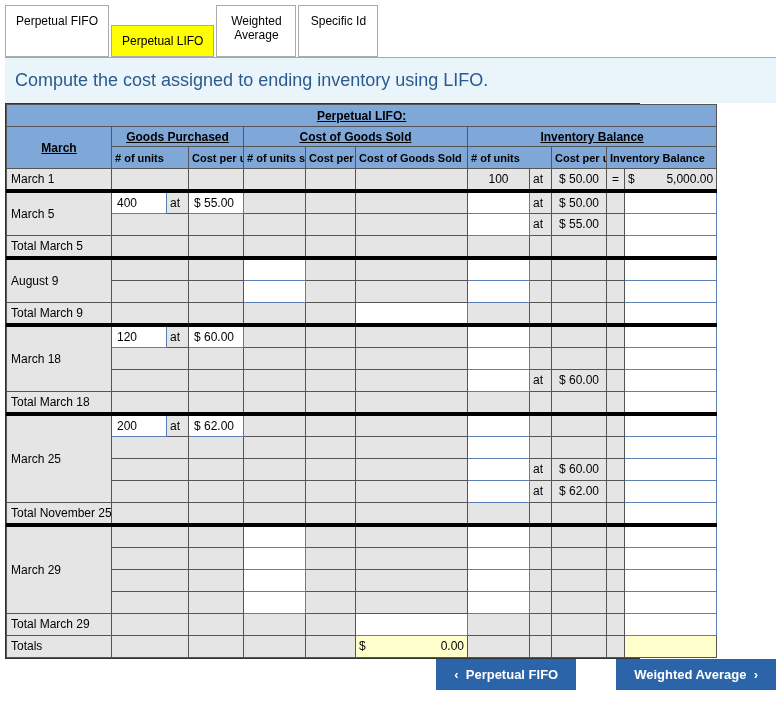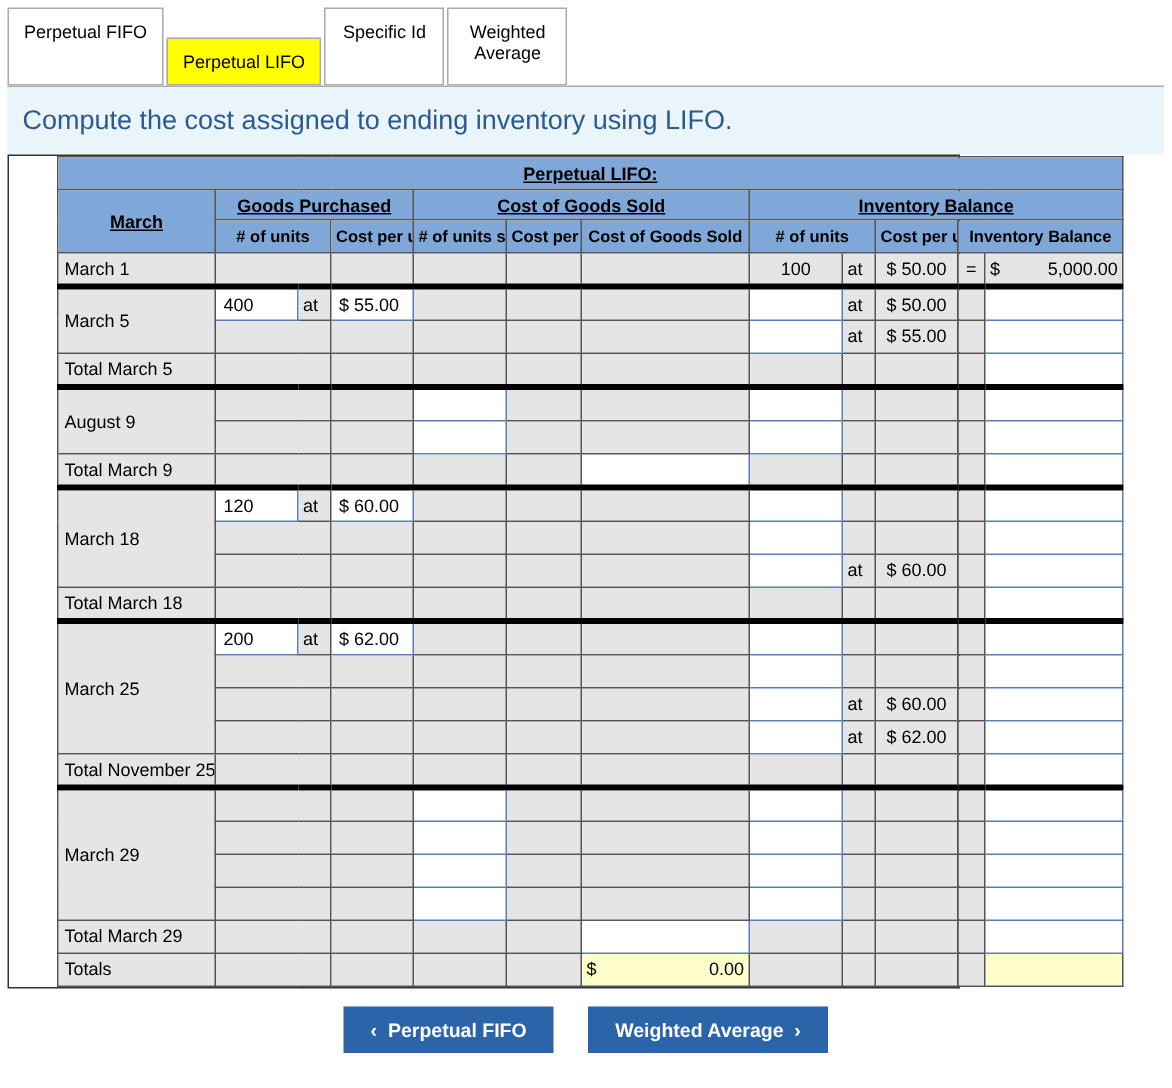--- a/index.html
+++ b/index.html
@@ -117,9 +117,9 @@
 <div class="tabs">
   <div class="tab">Perpetual FIFO</div>
   <div class="tab active">Perpetual LIFO</div>
-  <div class="tab">Specific Id</div>
   <div class="tab" style="white-space:pre-line">Weighted
 Average</div>
+  <div class="tab">Specific Id</div>
 </div>
 
 <div class="instruction">Compute the cost assigned to ending inventory using LIFO.</div>

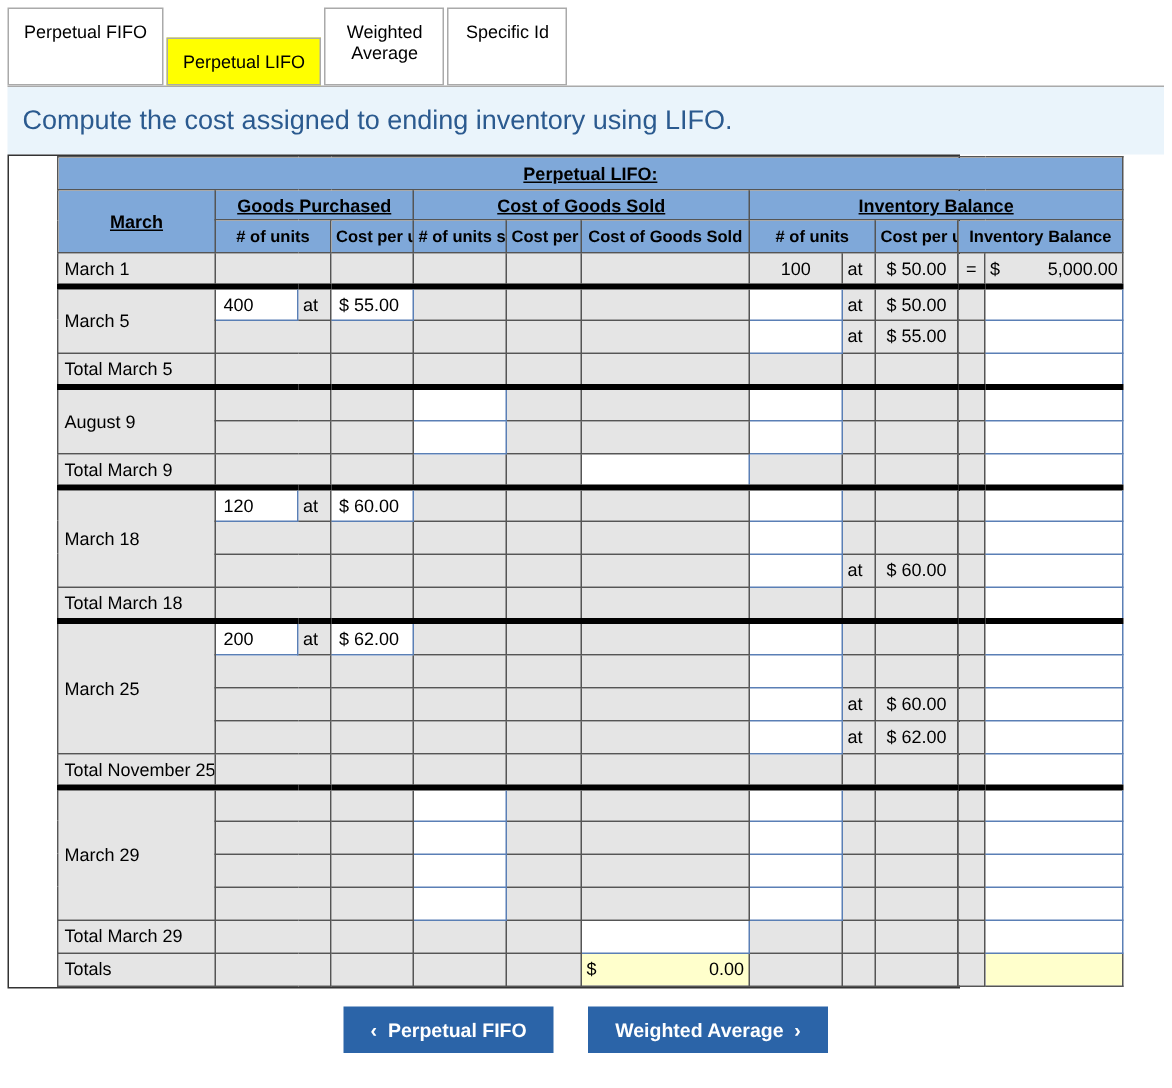--- a/index.html
+++ b/index.html
@@ -40,7 +40,6 @@
   .grid-wrap {
     width: 635px;
     border: 1px solid #333;
-    padding-left: 32px;
   }
   table {
     border-collapse: collapse;

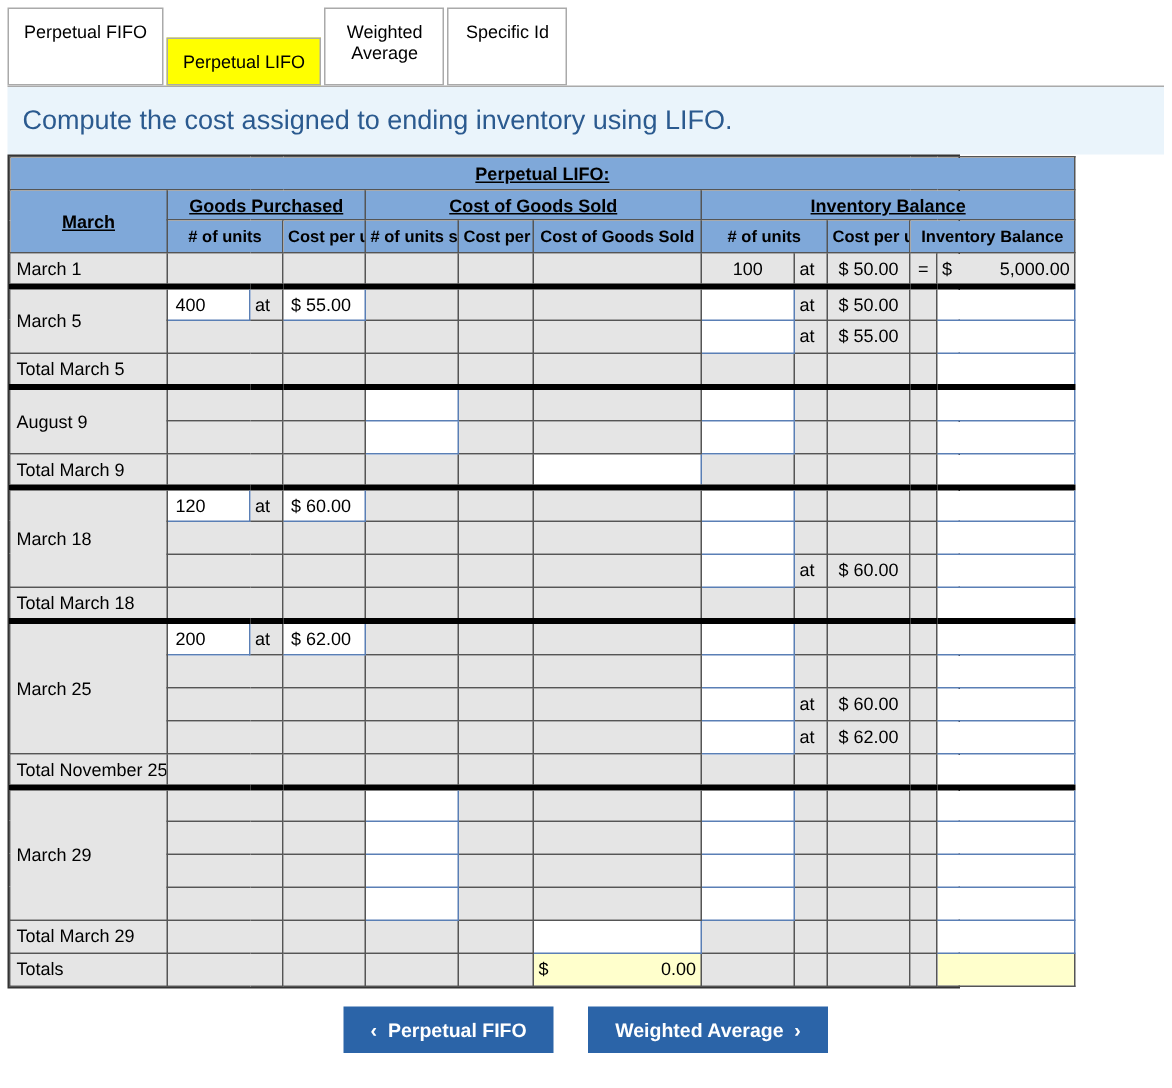--- a/index.html
+++ b/index.html
@@ -71,7 +71,7 @@
   }
   .hdr-sub td {
     background: #7fa8d9;
-    text-align: center;
+    text-align: left;
     font-weight: bold;
     font-size: 11px;
   }

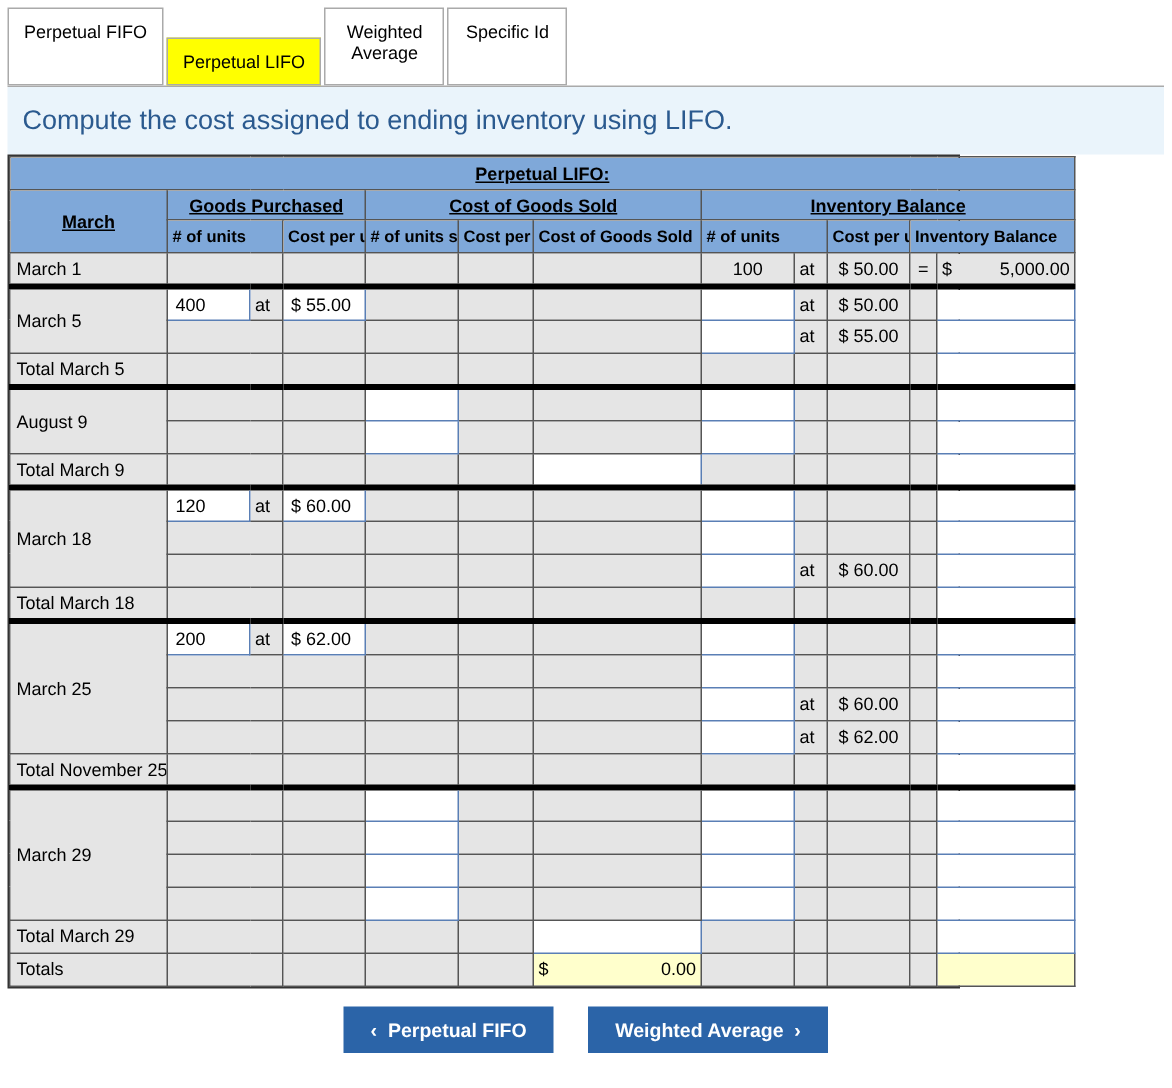--- a/index.html
+++ b/index.html
@@ -95,9 +95,8 @@
   .dollar-split { display:flex; justify-content:space-between; }
   .nav-row {
     display:flex;
-    justify-content:center;
-    gap: 23px;
-    margin-top: 12px;
+    justify-content:flex-end;
+    gap: 40px;
   }
   .nav-btn {
     background: #2b64a8;

